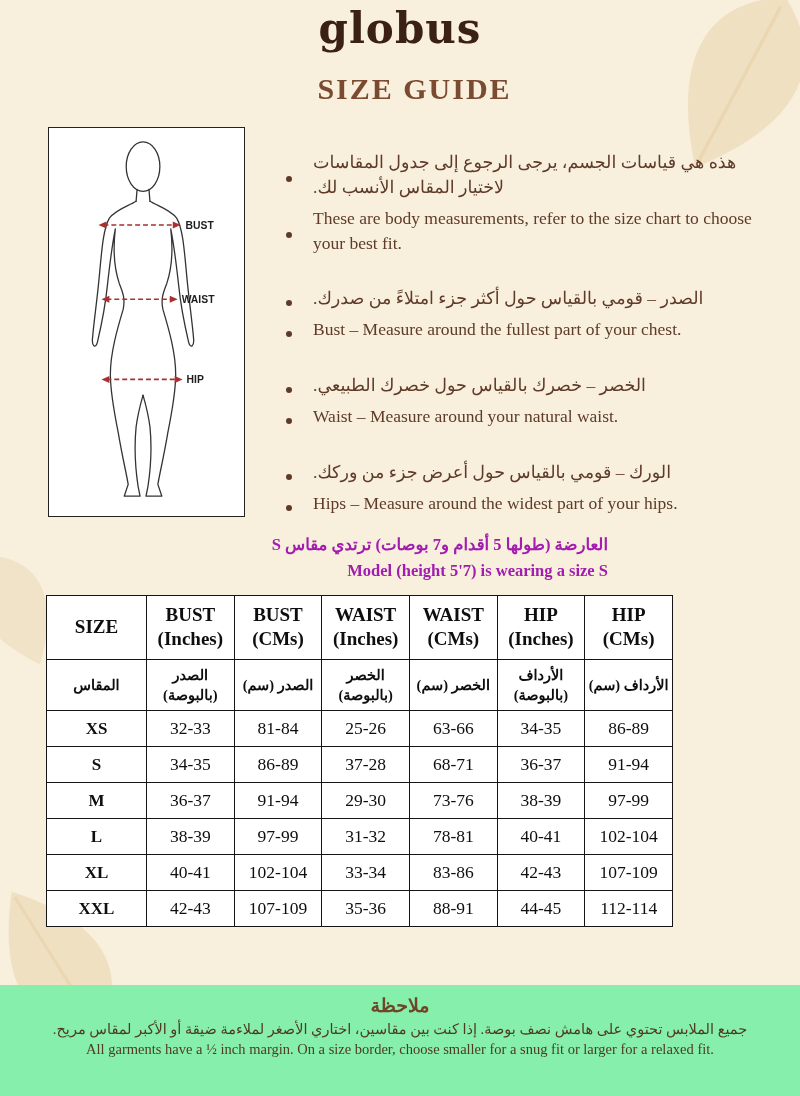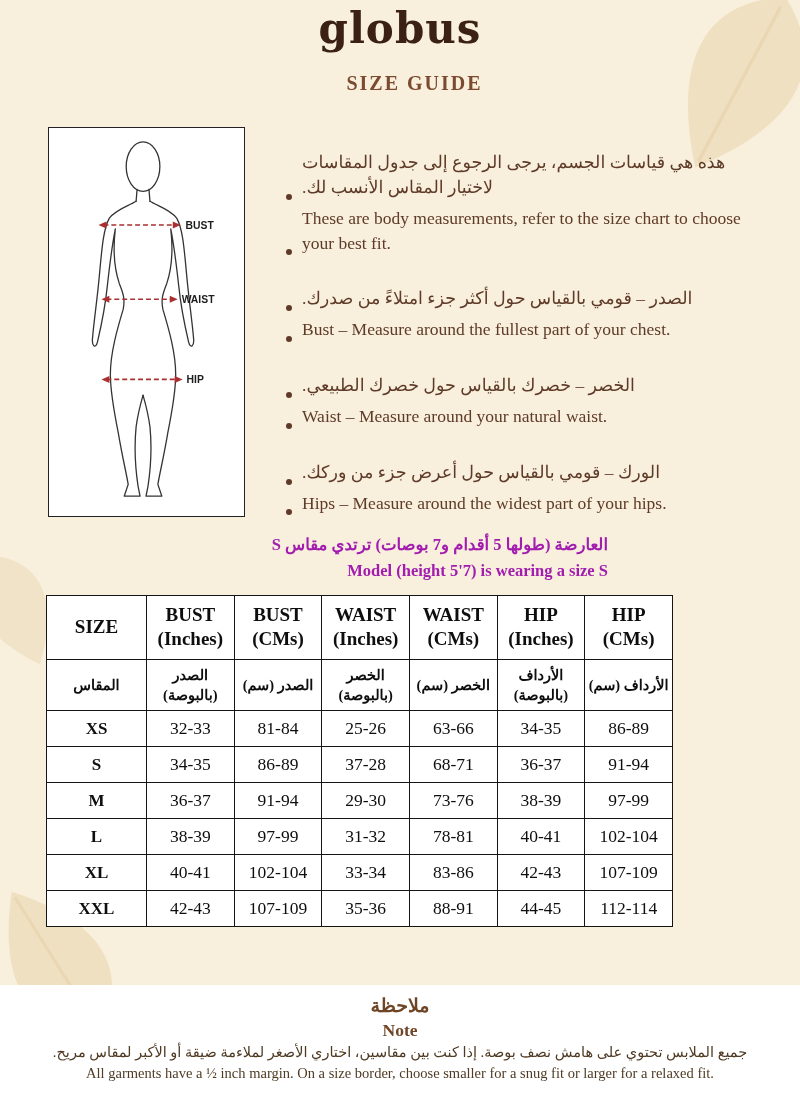--- a/index.html
+++ b/index.html
@@ -28,7 +28,7 @@
   .page-title {
     position: absolute; z-index: 2; top: 72px; left: 0; right: 0;
     text-align: center;
-    font-weight: bold; font-size: 20px; letter-spacing: 2px;
+    font-weight: bold; font-size: 30px; letter-spacing: 2px;
     color: #7b4b31;
     padding-left: 29px;
   }

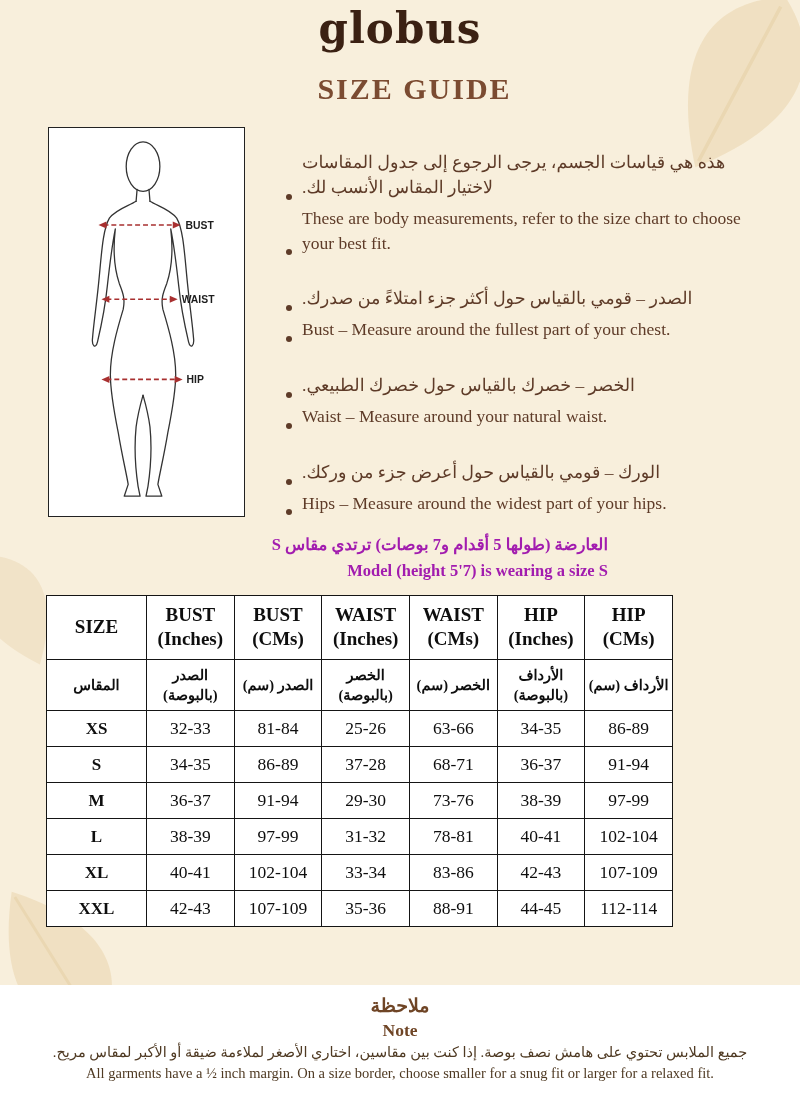--- a/index.html
+++ b/index.html
@@ -47,7 +47,7 @@
     color: #5e3b28; font-size: 17.5px;
   }
   .inst-group { margin-bottom: 31px; }
-  .inst-row { display: flex; gap: 10px; margin-bottom: 6px; align-items: flex-end; }
+  .inst-row { display: flex; gap: 21px; margin-bottom: 6px; align-items: center; }
   .bullet { width: 6px; height: 6px; border-radius: 50%; background: #5e3b28; margin-top: 9px; flex: none; }
   .inst-text { line-height: 1.42; text-align: left; }
 

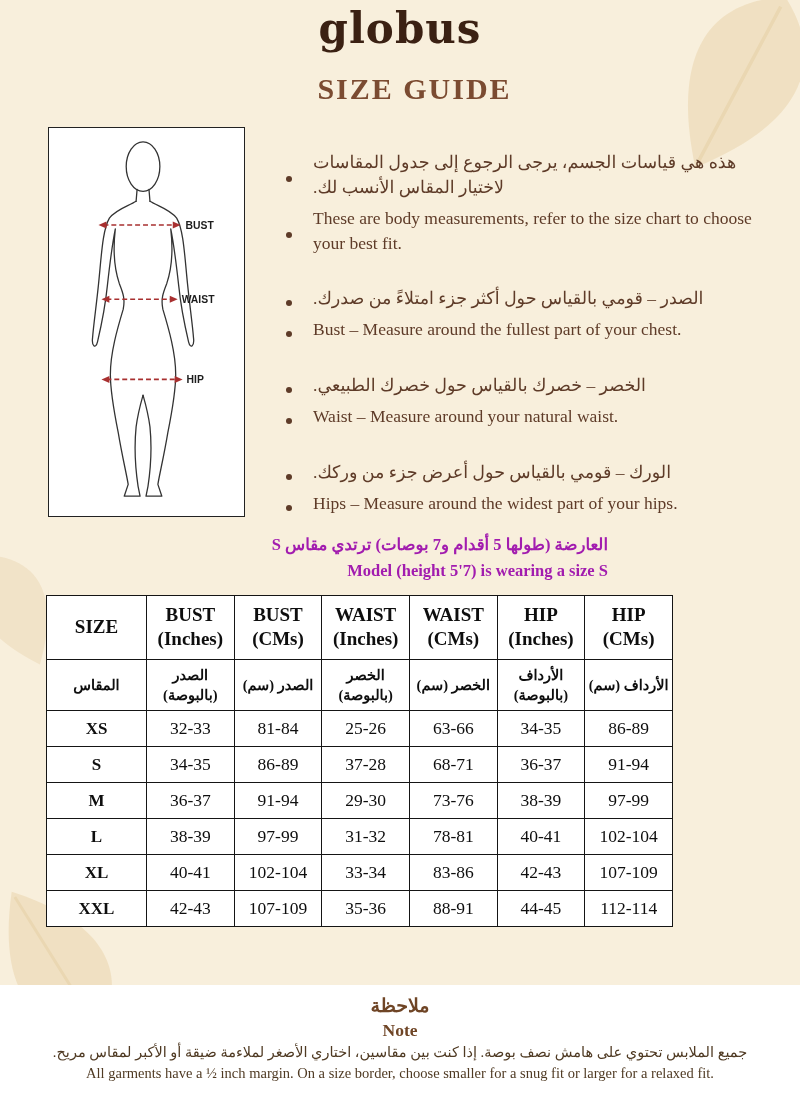--- a/index.html
+++ b/index.html
@@ -78,7 +78,7 @@
   .note-band {
     position: absolute; z-index: 2;
     left: 0; right: 0; bottom: 0; height: 111px;
-    background: #ffffff;
+    background: #86efac;
     text-align: center; color: #4a3623;
     padding: 9px 10px 12px 10px;
   }

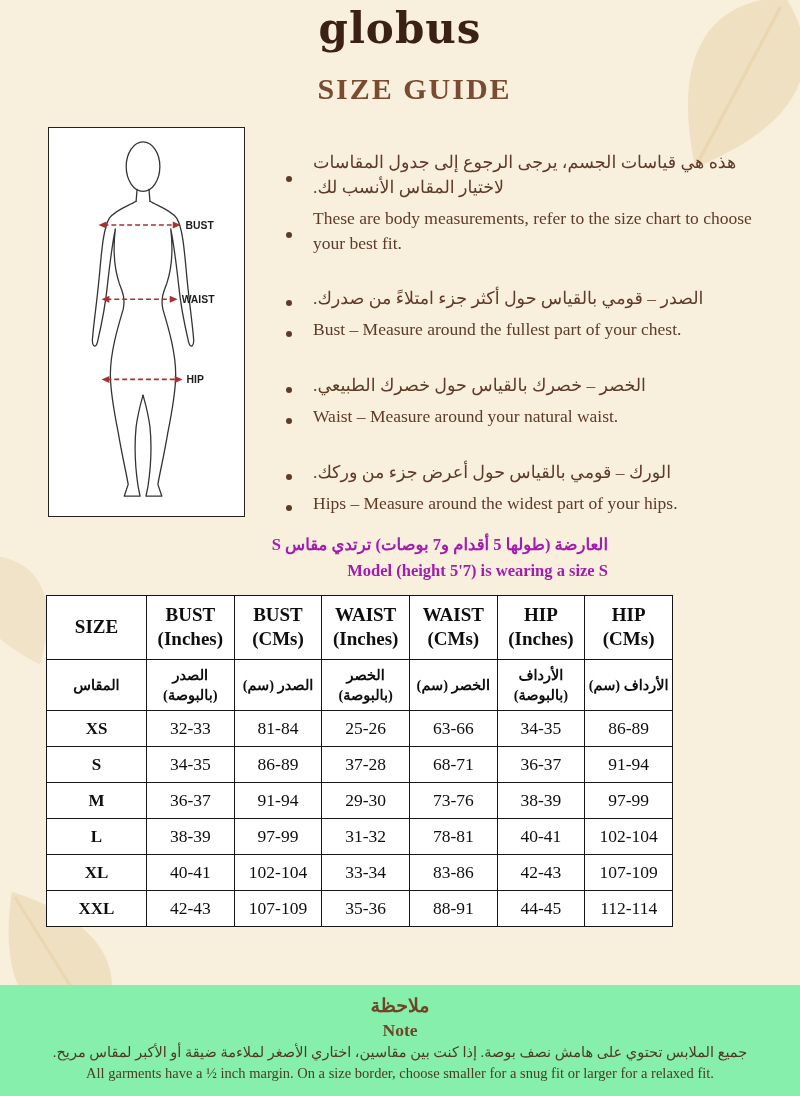--- a/index.html
+++ b/index.html
@@ -281,7 +281,6 @@
 
   <div class="note-band">
     <div class="note-title" dir="auto">ملاحظة</div>
-    <div class="note-title-en">Note</div>
     <div class="note-body" dir="auto">جميع الملابس تحتوي على هامش نصف بوصة. إذا كنت بين مقاسين، اختاري الأصغر لملاءمة ضيقة أو الأكبر لمقاس مريح.</div>
     <div class="note-body">All garments have a ½ inch margin. On a size border, choose smaller for a snug fit or larger for a relaxed fit.</div>
   </div>

